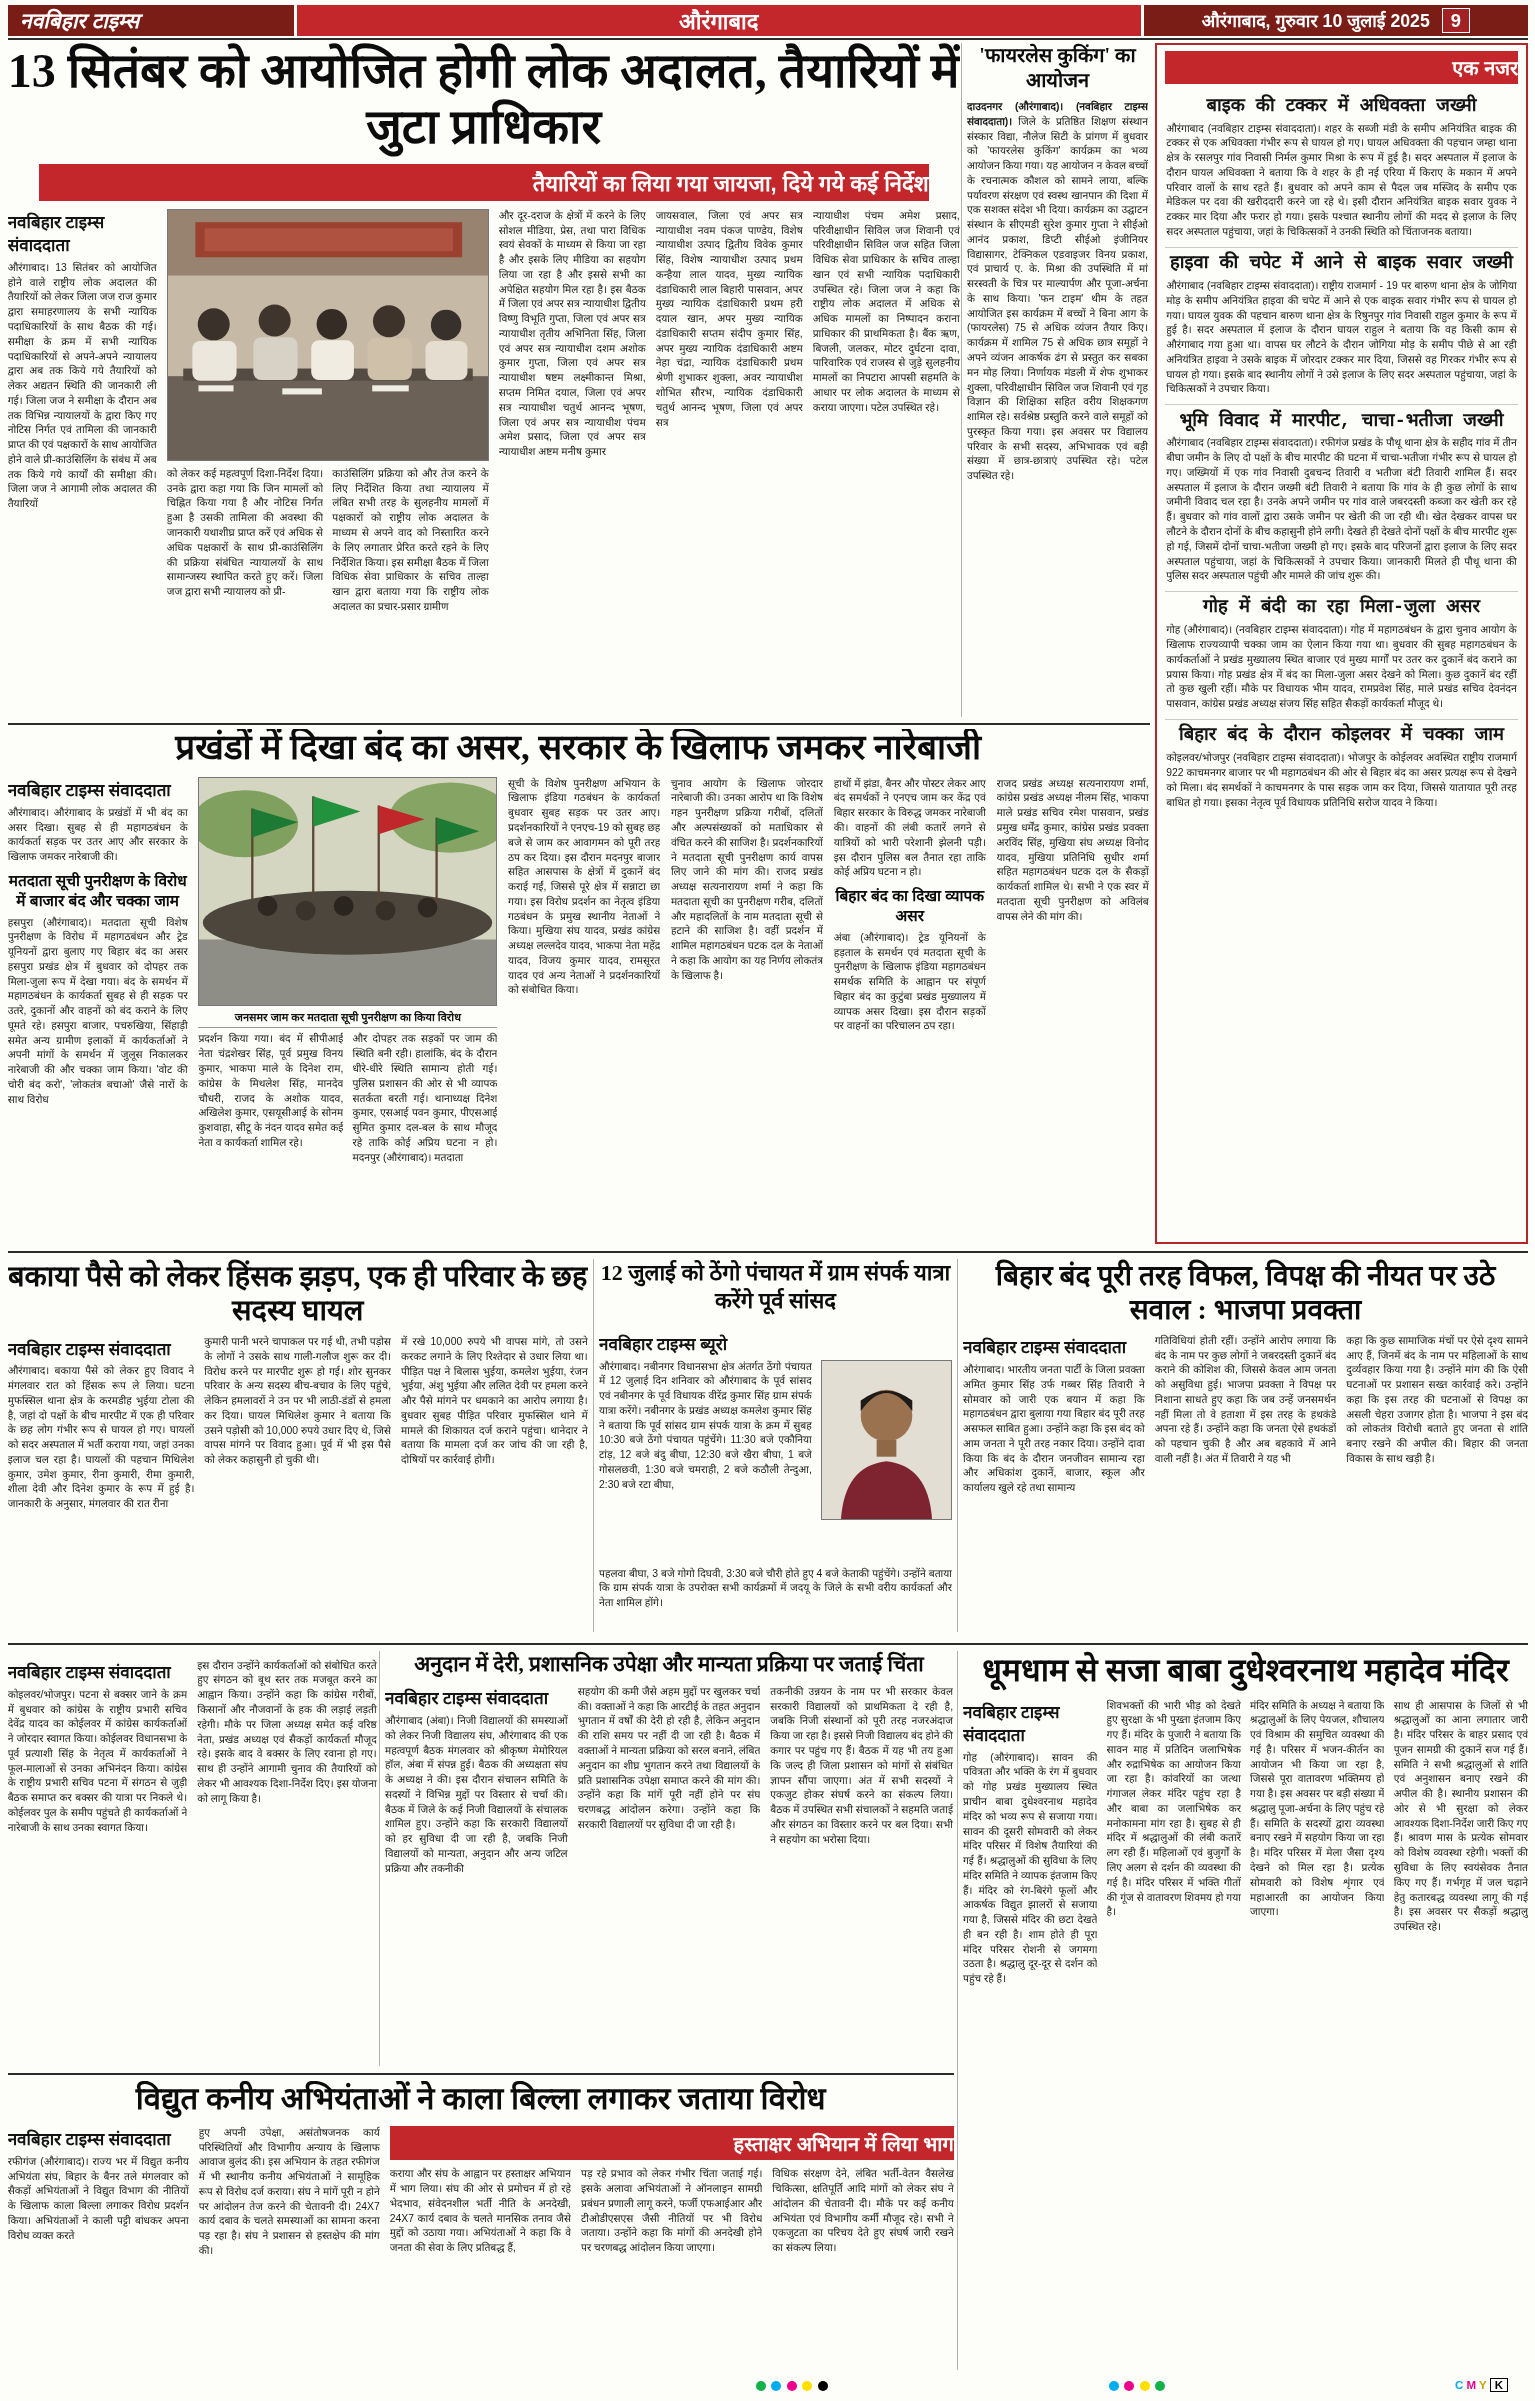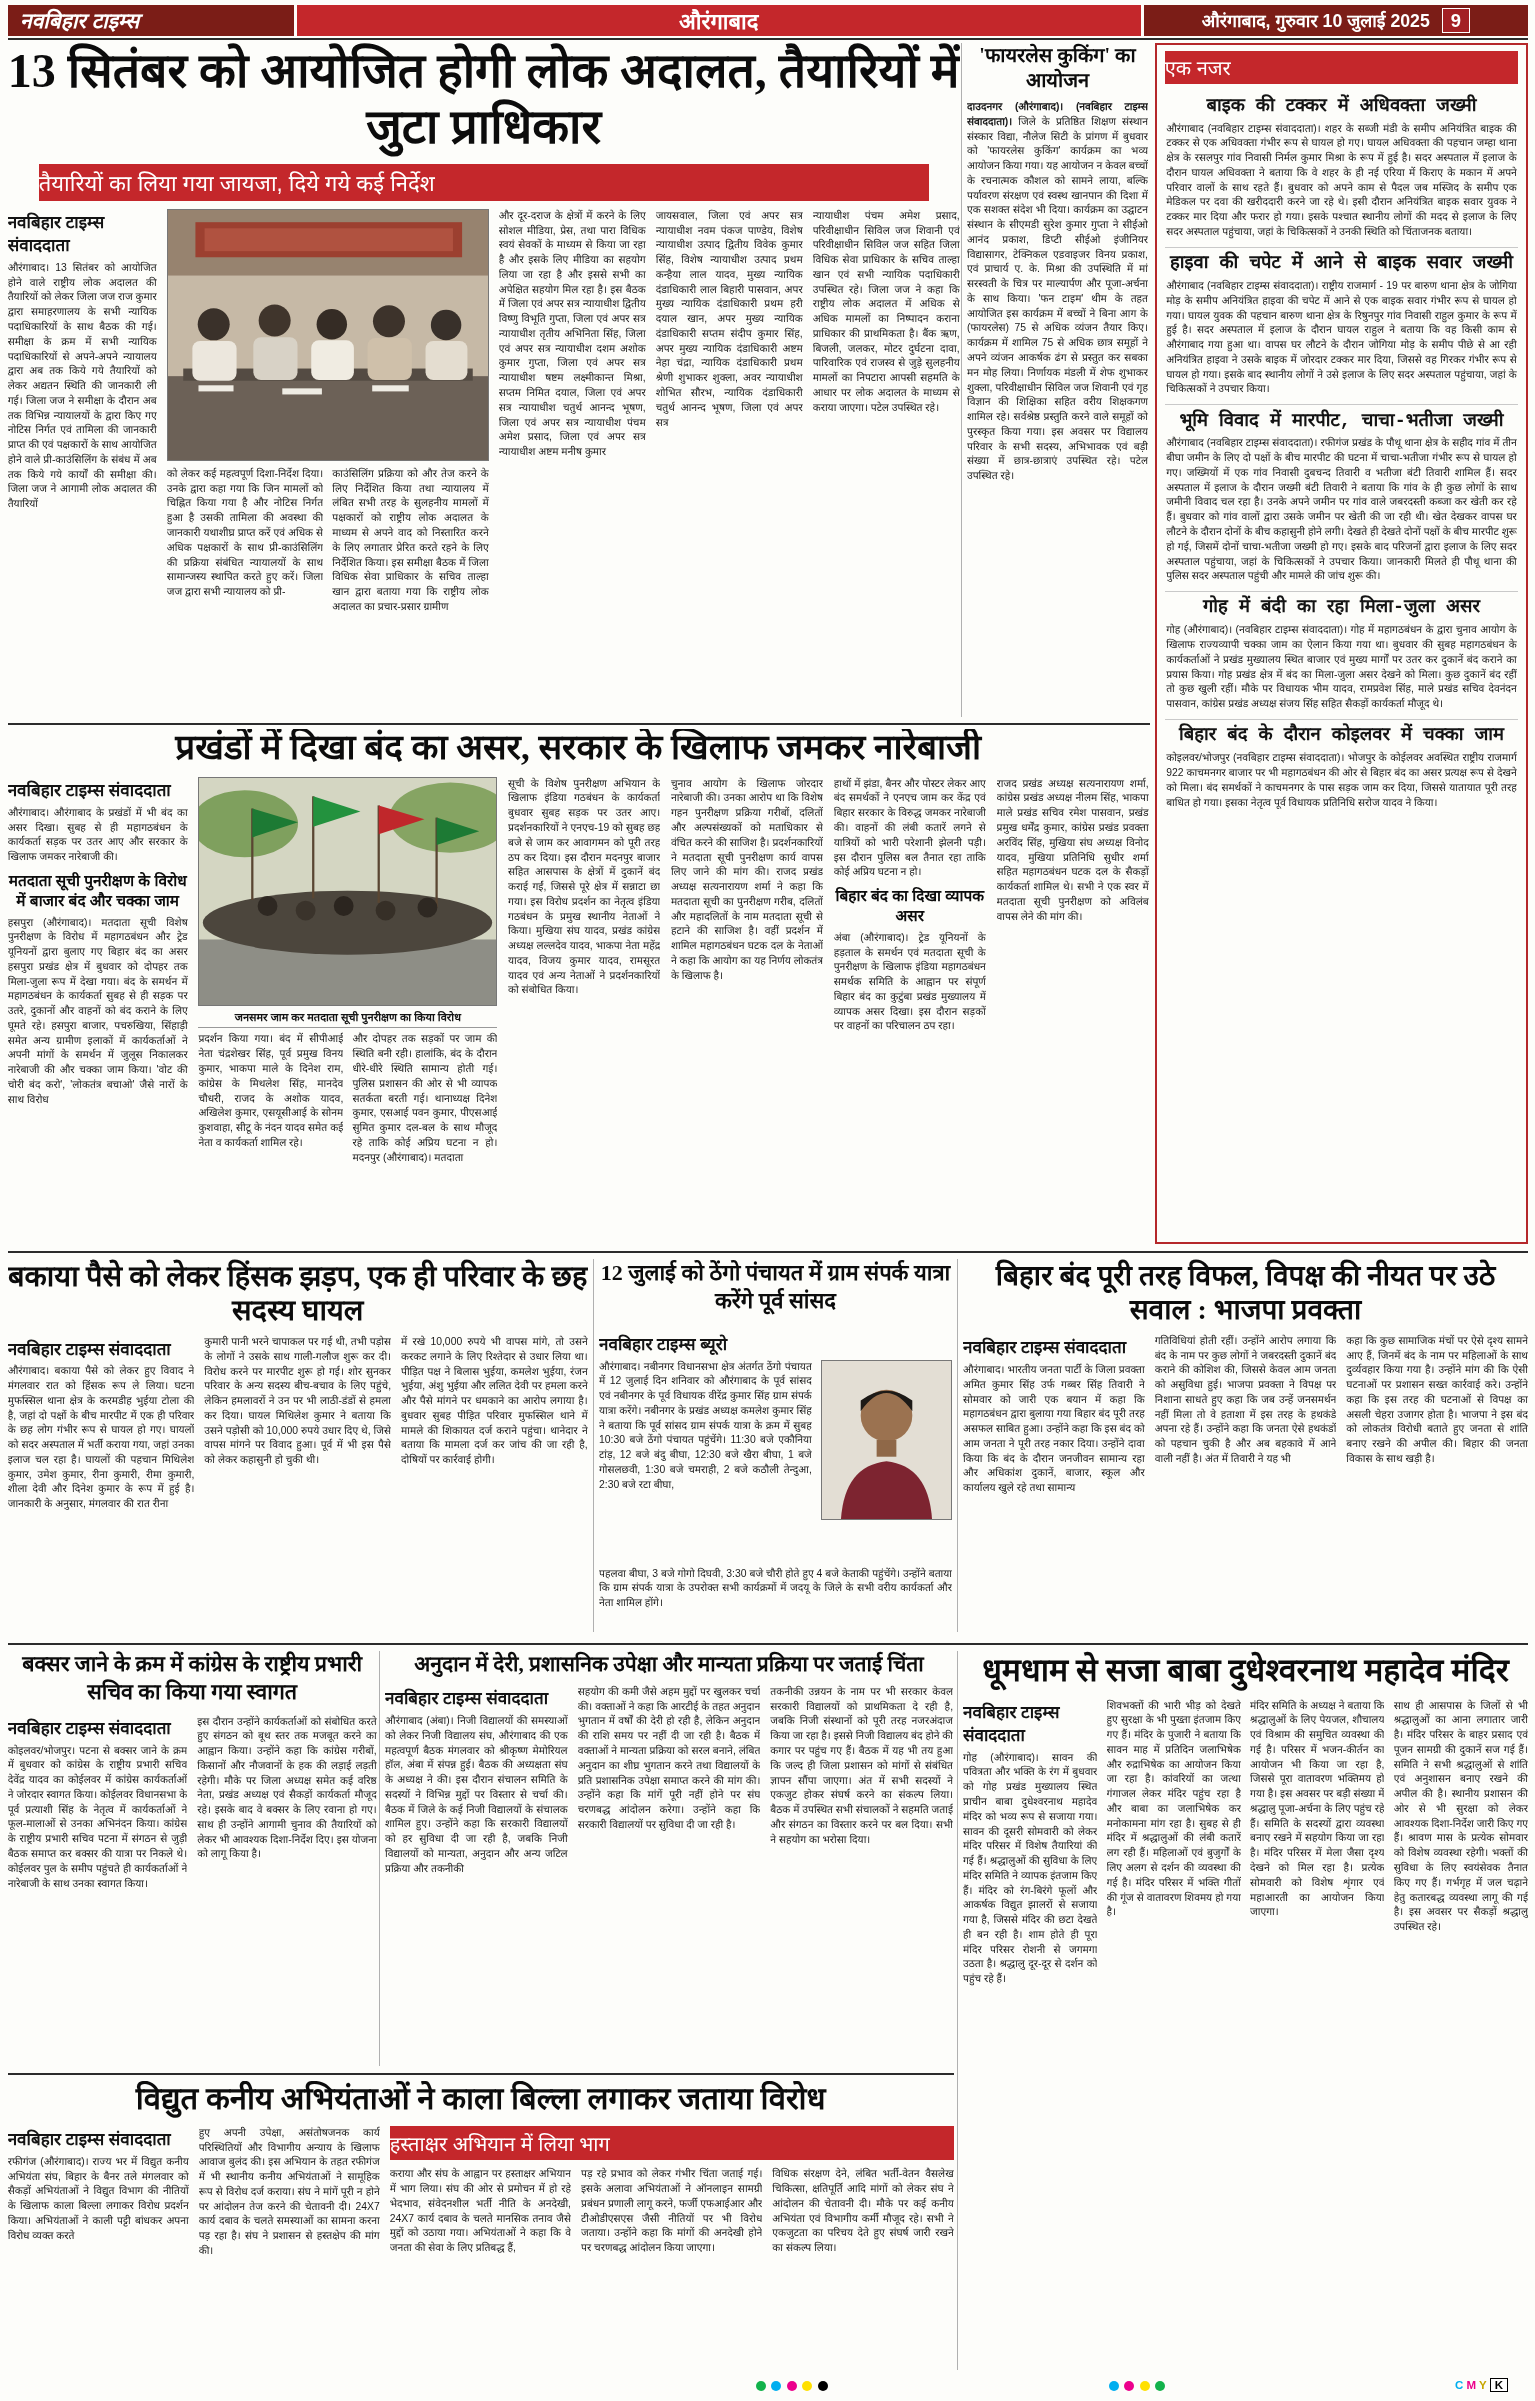--- a/index.html
+++ b/index.html
@@ -18,7 +18,7 @@
   .vrule{position:absolute;background:#b0b0b0;width:0.8px}
   
   .headline{font-weight:bold;color:#0c0c0c;text-align:center;font-family:"Liberation Serif","DejaVu Serif",serif}
-  .strip{background:#c4272b;color:#fff;font-weight:normal;text-align:left}
+  .strip{background:#c4272b;color:#fff;font-weight:bold;text-align:right}
   .byline{font-weight:bold;text-align:left;font-size:17px;margin:1.5px 0 4.6px}
   .body{text-align:justify;font-size:10.4px;line-height:1.42;overflow:hidden;color:#1a1a1a}
   .bold{font-weight:bold}

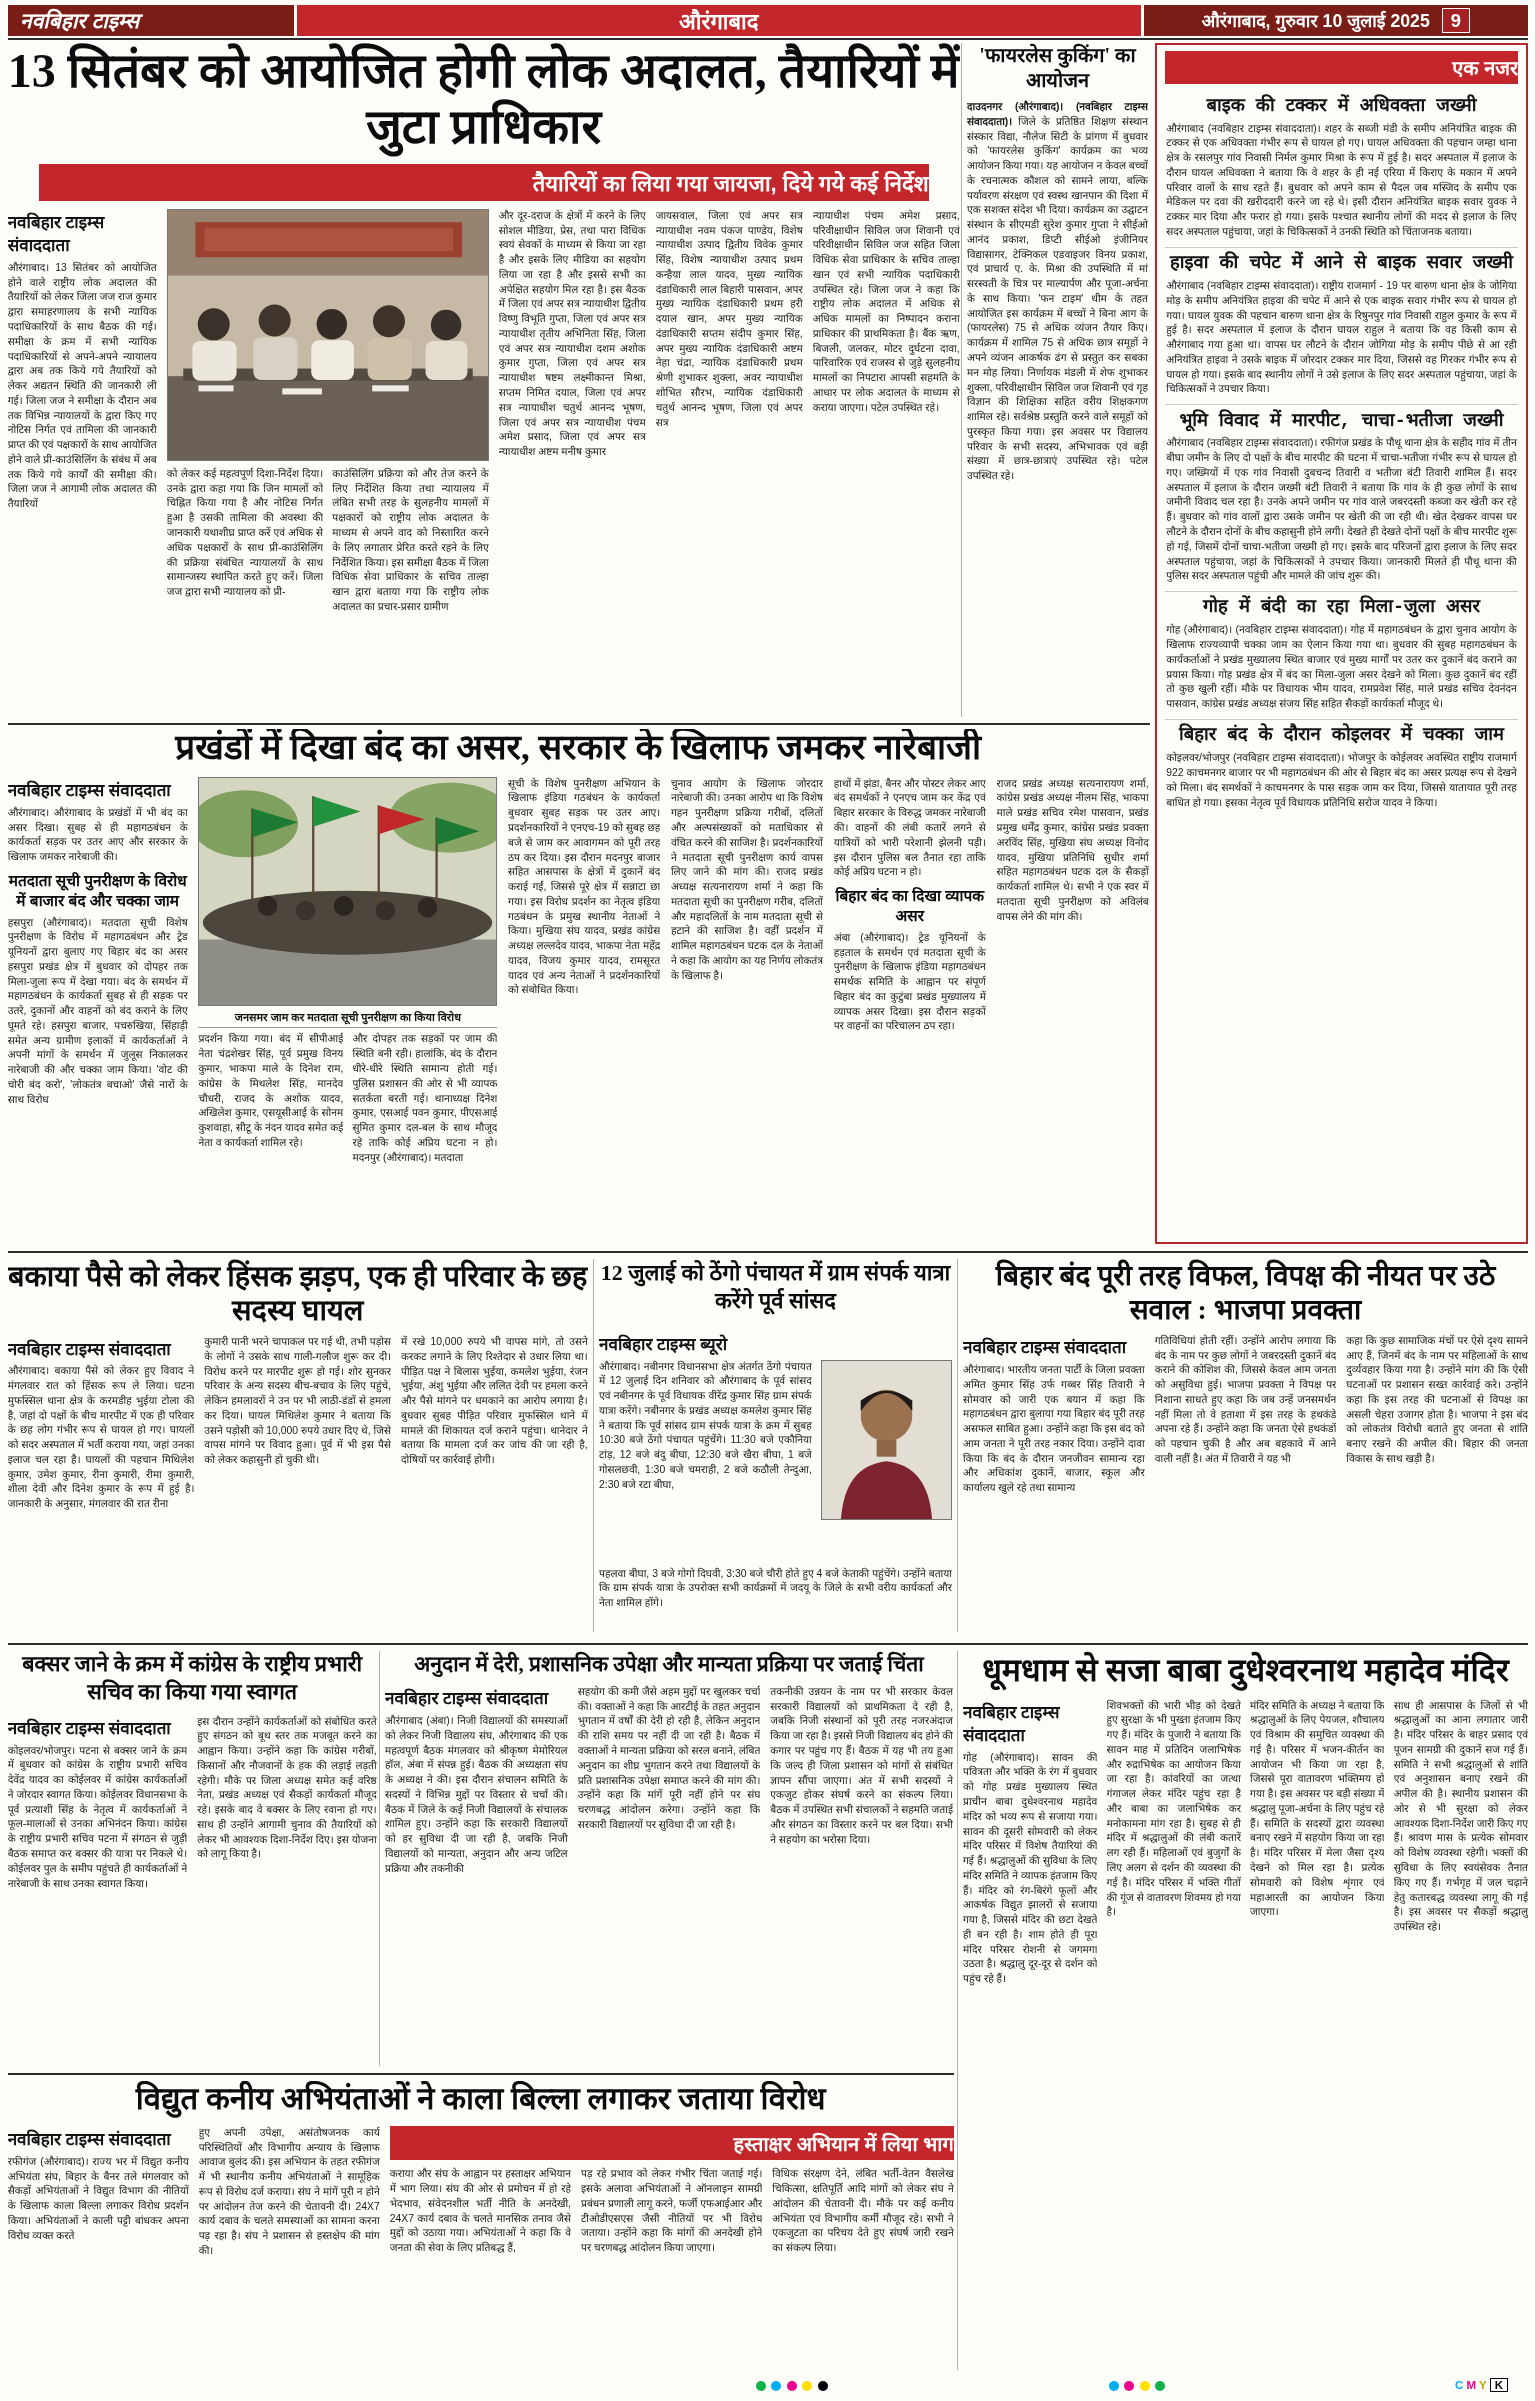--- a/index.html
+++ b/index.html
@@ -237,7 +237,6 @@
   <div class="hrule" style="left:7.7px;top:1643px;width:1520px"></div>
 
   <section class="abs" style="left:7.7px;top:1651px;width:369px;height:418px;overflow:hidden">
-    <h2 class="headline" style="font-size:21.5px;line-height:1.3">बक्सर जाने के क्रम में कांग्रेस के राष्ट्रीय प्रभारी सचिव का किया गया स्वागत</h2>
     <div style="display:flex;gap:10px;margin-top:7.7px;height:307px;overflow:hidden">
       <div class="colwrap" style="flex:1">
         <div class="byline">नवबिहार टाइम्स संवाददाता</div>

